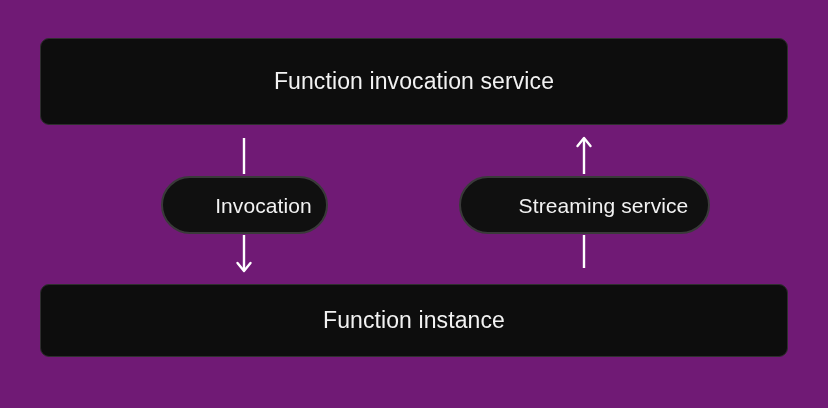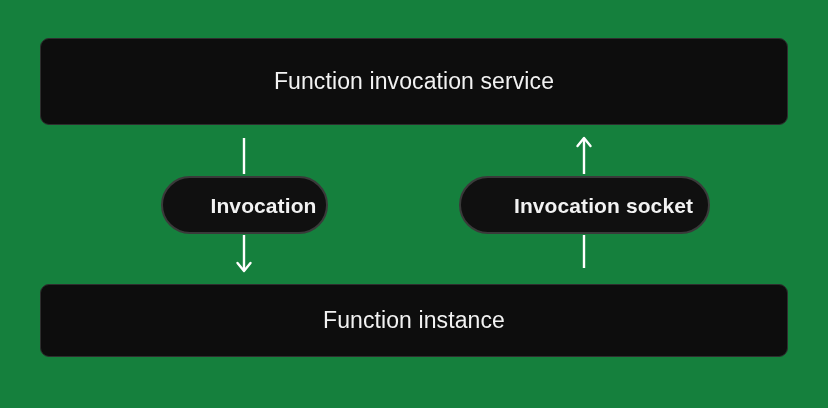--- a/index.html
+++ b/index.html
@@ -18,7 +18,7 @@
     position: relative;
     width: 828px;
     height: 408px;
-    background: #15803d;
+    background: #701a75;
   }
 
   

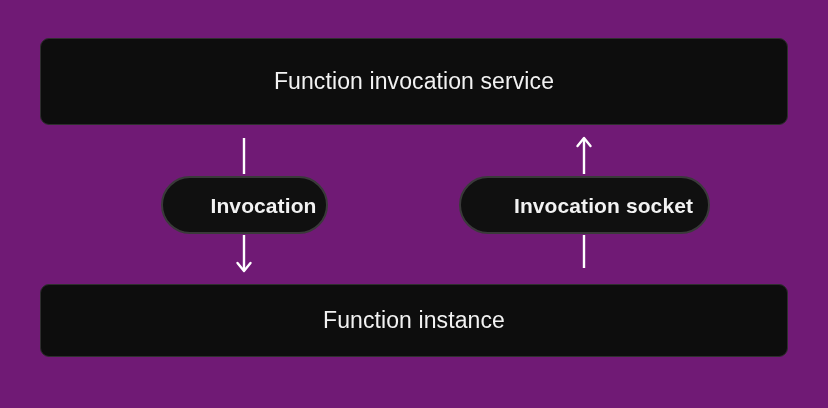--- a/index.html
+++ b/index.html
@@ -69,7 +69,7 @@
   .pill .pill-label {
     color: #f2f2f2;
     font-size: 21px;
-    font-weight: 700;
+    font-weight: 400;
     letter-spacing: 0.1px;
     line-height: 1;
     white-space: nowrap;

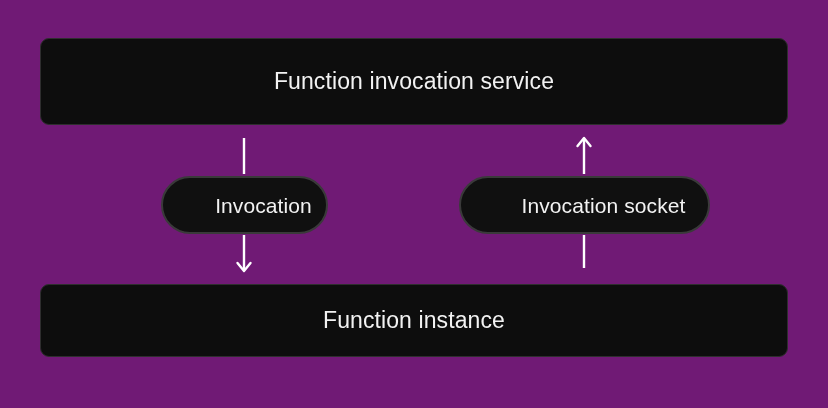--- a/index.html
+++ b/index.html
@@ -141,7 +141,7 @@
   </svg>
 
   <div class="pill" id="pill-streaming">
-    <span class="pill-label">Invocation socket</span>
+    <span class="pill-label">Streaming service</span>
   </div>
 
   <svg class="connector" id="conn-instance-to-streaming" viewBox="0 0 30 56" width="30" height="56">

